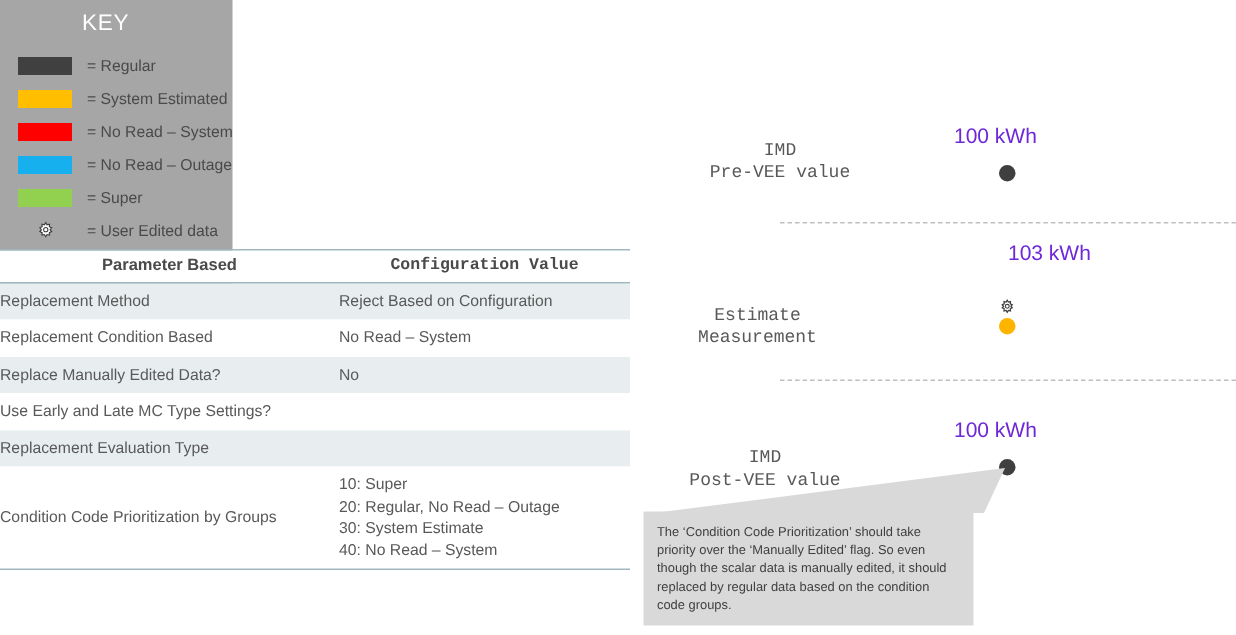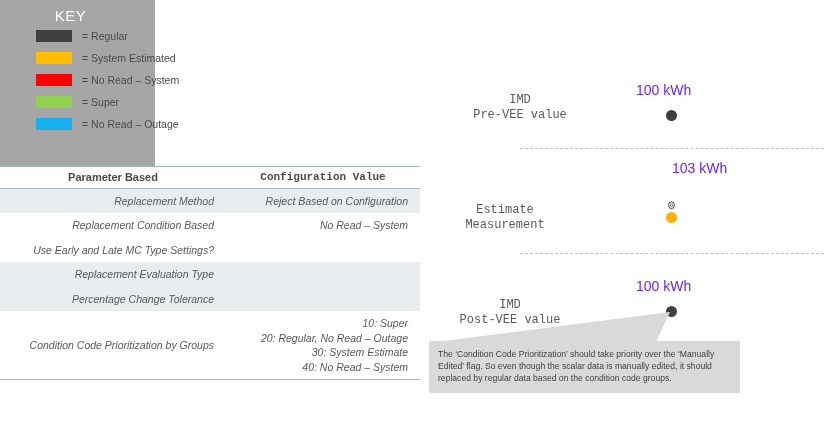--- a/index.html
+++ b/index.html
@@ -38,11 +38,10 @@
   }
   .key-row {
     display: flex;
-    align-items: flex-start;
+    align-items: flex-end;
     height: 20px;
     margin-bottom: 2px;
     padding-left: 12px;
-    margin-left: 24px;
   }
   .key-swatch {
     width: 36px;

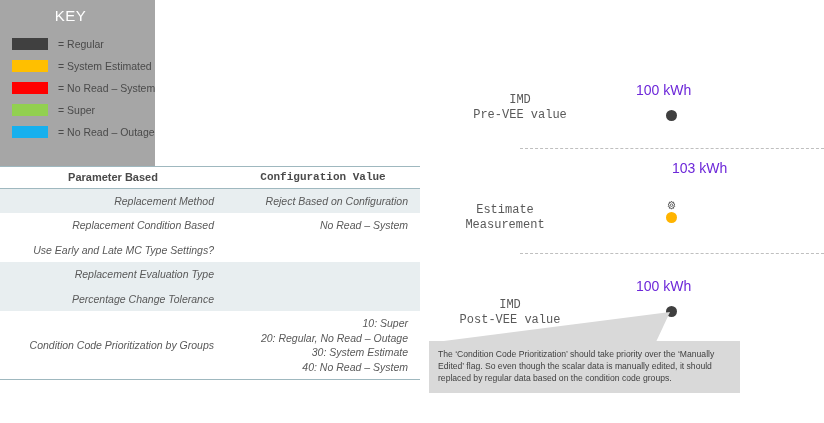--- a/index.html
+++ b/index.html
@@ -203,13 +203,13 @@
   </div>
 
   <div class="key-row">
+    <span class="key-swatch" style="background:#17b0ee"></span>
+    <span class="key-label">= No Read – Outage</span>
+  </div>
+
+  <div class="key-row">
     <span class="key-swatch" style="background:#92d050"></span>
     <span class="key-label">= Super</span>
-  </div>
-
-  <div class="key-row">
-    <span class="key-swatch" style="background:#17b0ee"></span>
-    <span class="key-label">= No Read – Outage</span>
   </div>
 
 </div>

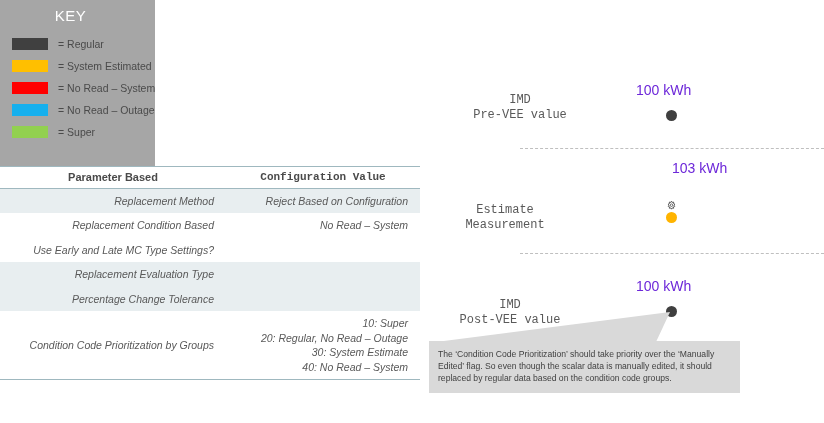--- a/index.html
+++ b/index.html
@@ -212,6 +212,15 @@
     <span class="key-label">= Super</span>
   </div>
 
+  <div class="key-row">
+    <span class="key-gear-cell">
+      <svg width="13" height="13" viewBox="0 0 24 24" aria-hidden="true">
+        <path fill="#ffffff" stroke="#3f3f3f" stroke-width="1.4" d="M12 2.6 13.6 5.3 16.7 4.6 16.4 7.7 19.3 9 17.3 11.3 19.3 13.6 16.4 14.9 16.7 18 13.6 17.3 12 20 10.4 17.3 7.3 18 7.6 14.9 4.7 13.6 6.7 11.3 4.7 9 7.6 7.7 7.3 4.6 10.4 5.3 Z"></path>
+        <circle cx="12" cy="11.3" r="2.6" fill="#ffffff" stroke="#3f3f3f" stroke-width="1.3"></circle>
+      </svg>
+    </span>
+    <span class="key-label">= User Edited data</span>
+  </div>
 </div>
 
 <table id="param-table">

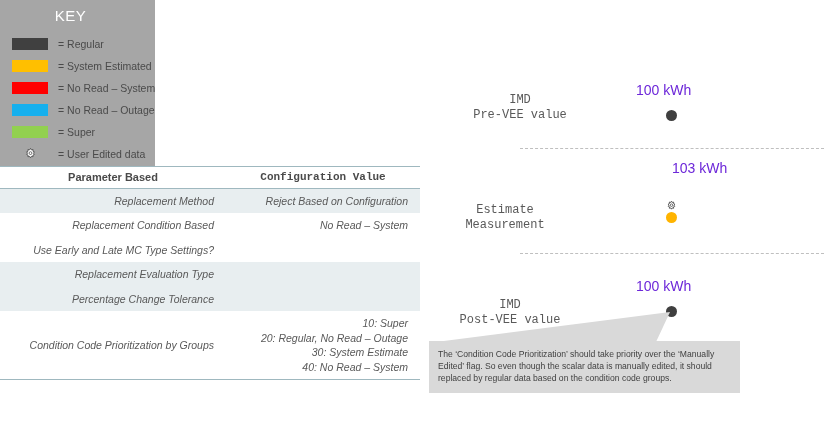--- a/index.html
+++ b/index.html
@@ -85,10 +85,9 @@
   #param-table tbody td {
     font-size: 10.5px;
     color: #595959;
-    text-align: right;
-    padding: 5px 12px;
+    text-align: left;
+    padding: 5px 0;
     line-height: 1.38;
-    font-style: italic;
   }
   #param-table tbody tr.striped td {
     background: #e8eef0;

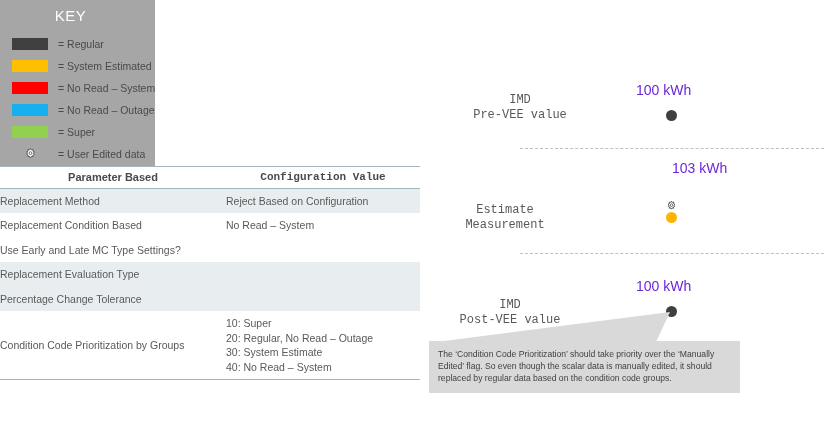--- a/index.html
+++ b/index.html
@@ -237,6 +237,10 @@
     <tr class="plain">
       <td>Replacement Condition Based</td>
       <td>No Read – System</td>
+    </tr>
+    <tr class="striped">
+      <td>Replace Manually Edited Data?</td>
+      <td>No</td>
     </tr>
     <tr class="plain">
       <td>Use Early and Late MC Type Settings?</td>

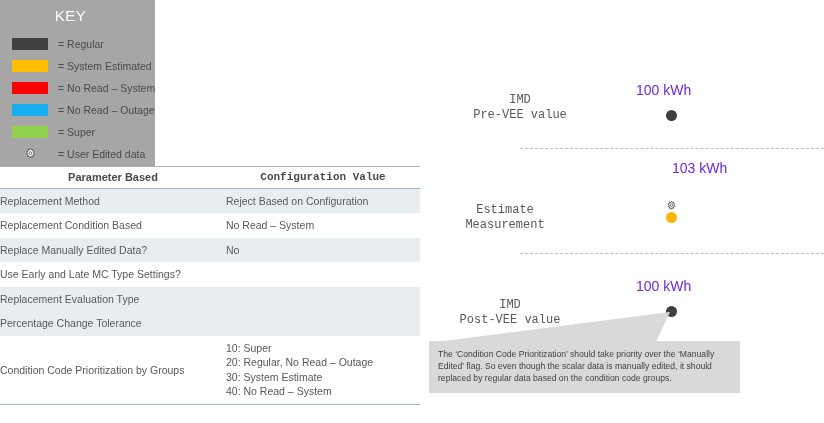--- a/index.html
+++ b/index.html
@@ -248,10 +248,6 @@
     </tr>
     <tr class="striped">
       <td>Replacement Evaluation Type</td>
-      <td></td>
-    </tr>
-    <tr class="striped">
-      <td>Percentage Change Tolerance</td>
       <td></td>
     </tr>
     <tr class="plain">

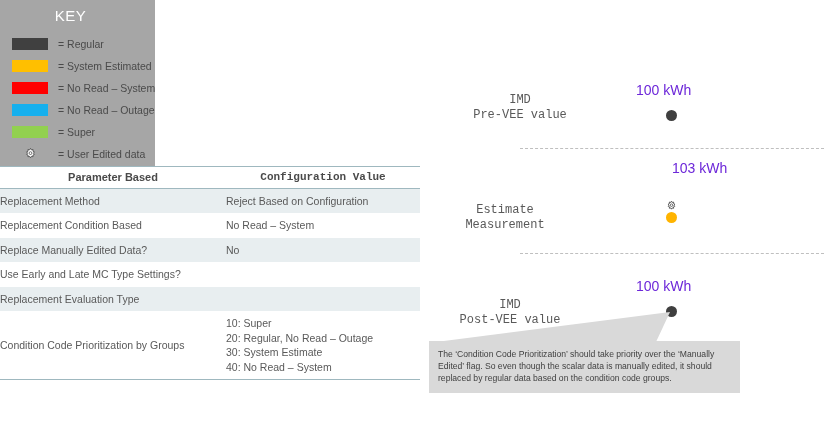--- a/index.html
+++ b/index.html
@@ -156,7 +156,7 @@
     position: absolute;
     left: 9px;
     top: 71px;
-    width: 311px;
+    width: 220px;
     background: #d9d9d9;
     padding: 7px 9px 8px 9px;
     box-sizing: border-box;

